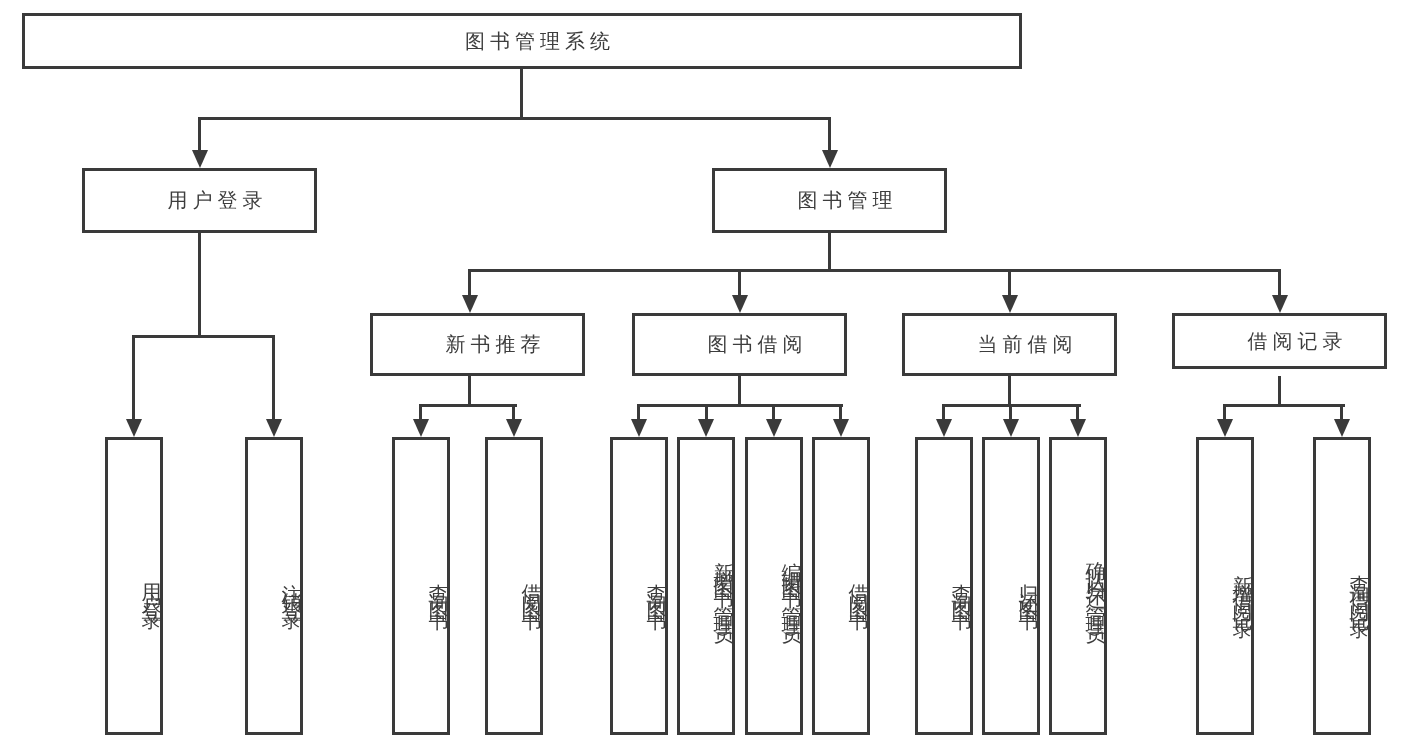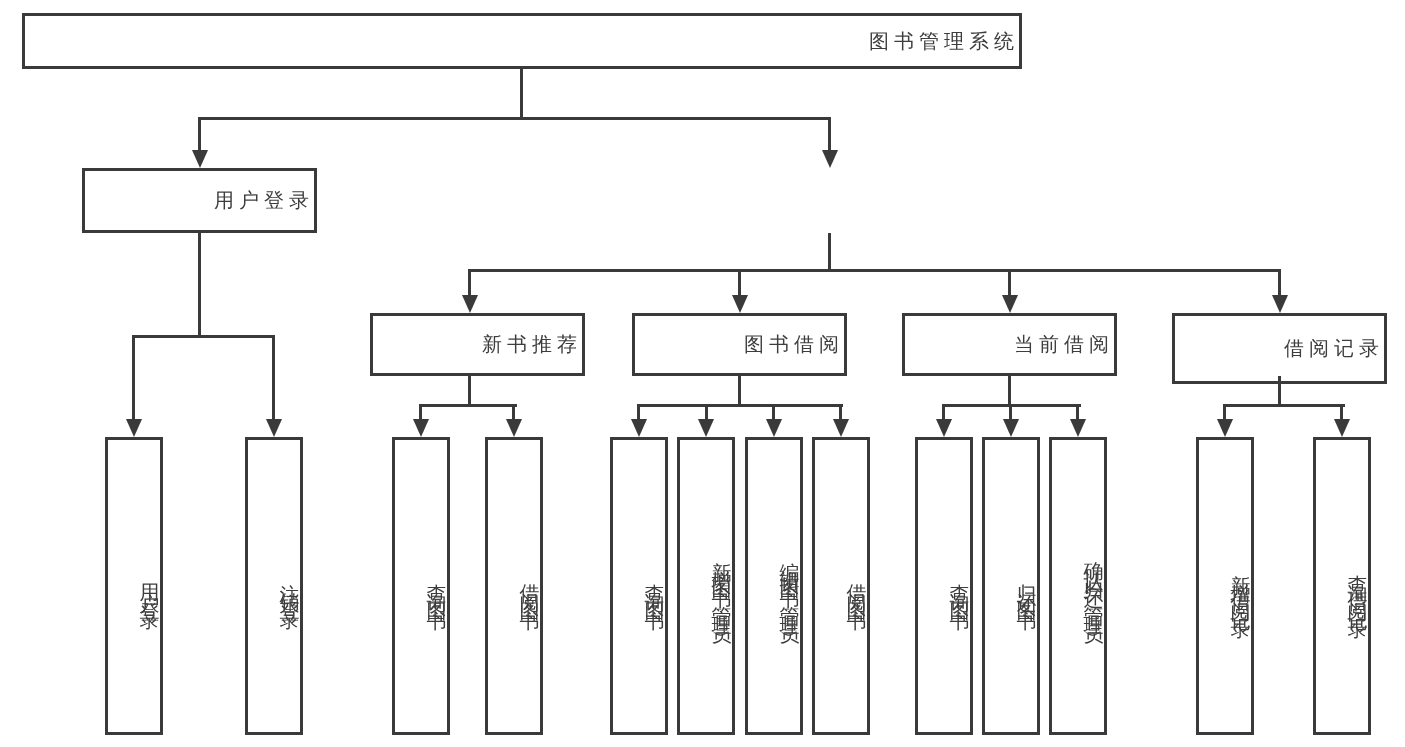--- a/index.html
+++ b/index.html
@@ -18,7 +18,7 @@
     background: #ffffff;
     display: flex;
     align-items: center;
-    justify-content: flex-end;
+    justify-content: center;
     color: #3d3d3d;
     font-size: 20px;
     padding-left: 36px;

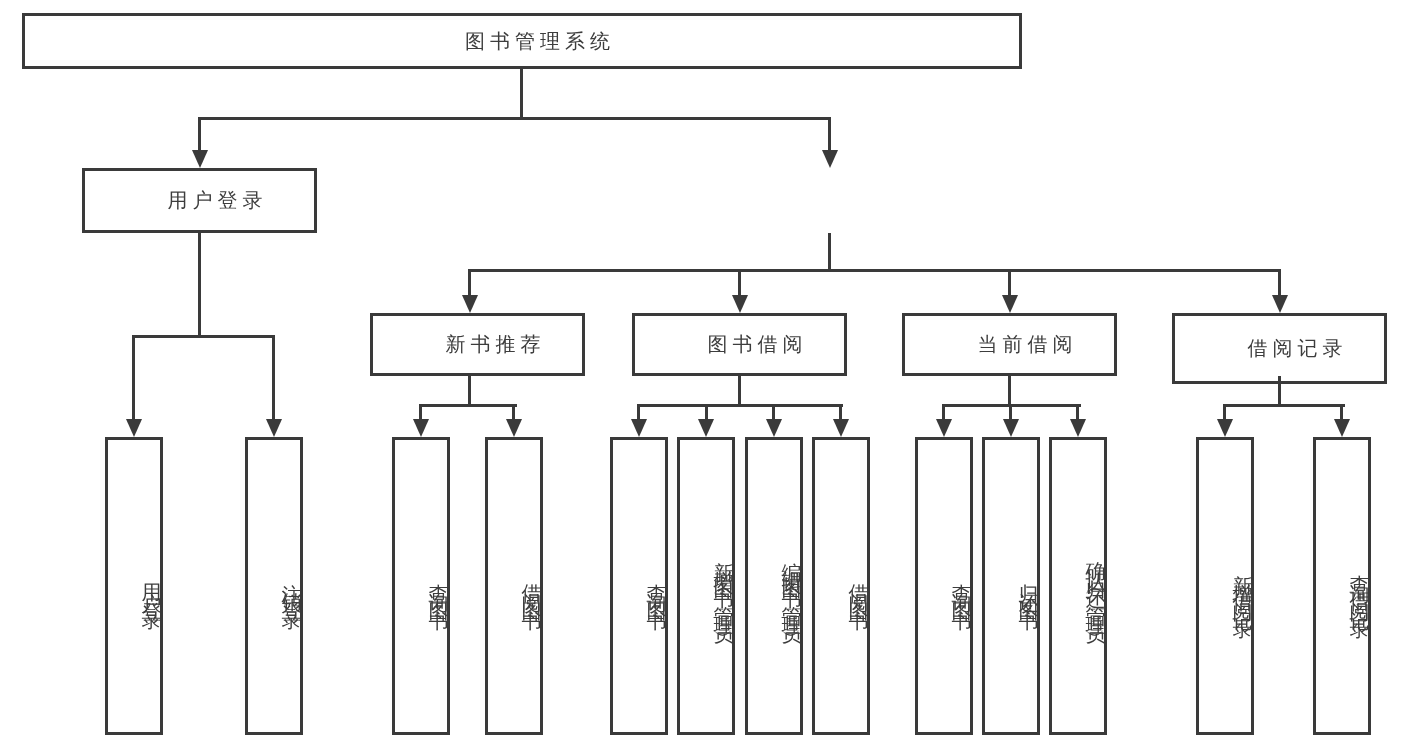--- a/index.html
+++ b/index.html
@@ -67,6 +67,9 @@
     <span class="lbl-h">用户登录</span>
   </div>
 
+  <div class="box" style="left:712px; top:168px; width:235px; height:65px;">
+    <span class="lbl-h">图书管理</span>
+  </div>
 
   <div class="box" style="left:370px; top:313px; width:215px; height:63px;">
     <span class="lbl-h">新书推荐</span>

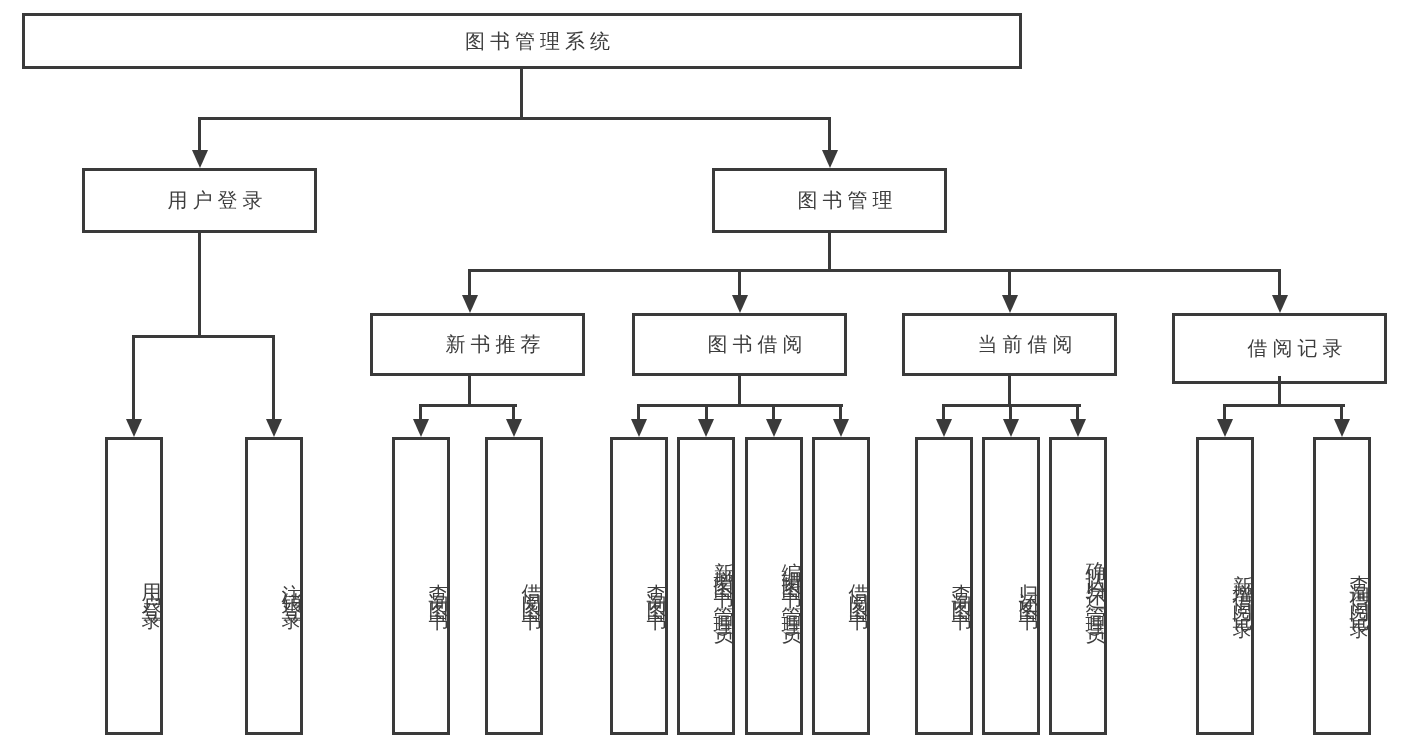--- a/index.html
+++ b/index.html
@@ -83,7 +83,7 @@
     <span class="lbl-h">图书借阅</span>
   </div>
 
-  <div class="box" style="left:1172px; top:313px; width:215px; height:71px;">
+  <div class="box" style="left:1172px; top:313px; width:215px; height:56px;">
     <span class="lbl-h">借阅记录</span>
   </div>
 

